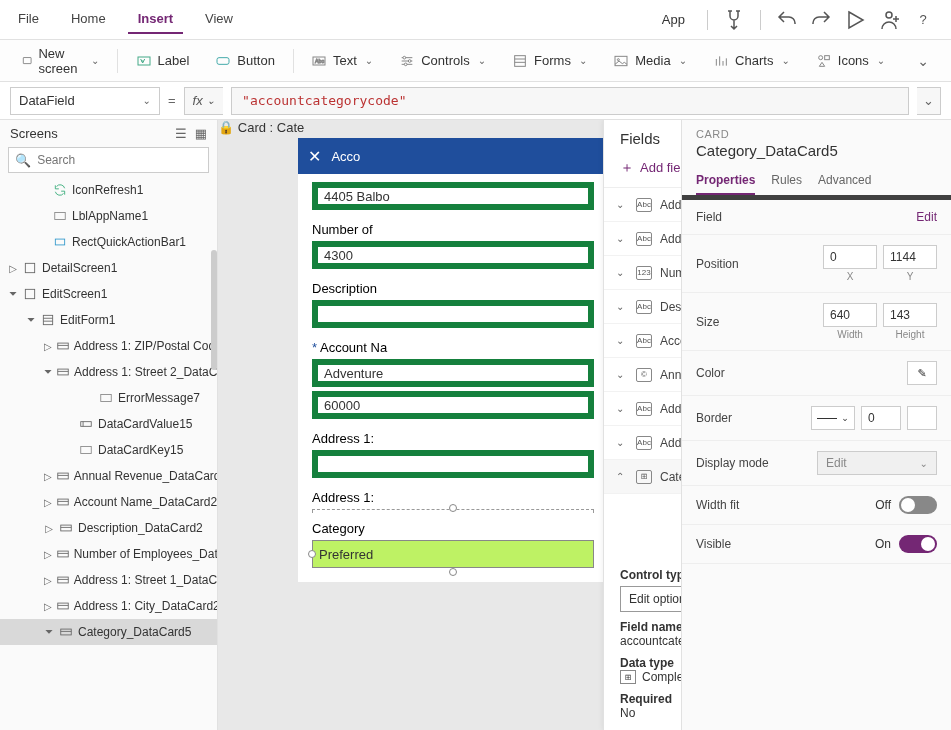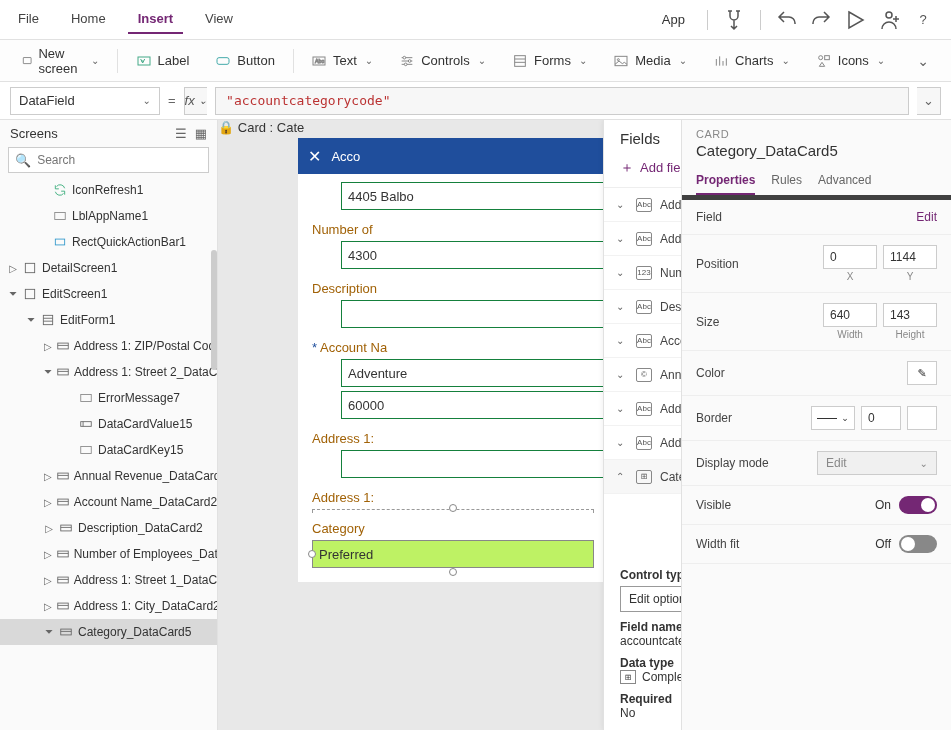--- a/index.html
+++ b/index.html
@@ -23,7 +23,7 @@
 .formula-bar { display: flex; align-items: center; height: 38px; border-bottom: 1px solid #e1e1e1; padding: 0 10px; gap: 8px; }
 .formula-bar .prop-select { display: flex; align-items: center; justify-content: space-between; width: 150px; height: 28px; border: 1px solid #ccc; padding: 0 8px; background: #fff; }
 .formula-bar .eq { color: #666; }
-.formula-bar .fx { display: flex; align-items: center; gap: 4px; padding: 0 0; height: 28px; border: 1px solid #ccc; border-right: none; font-style: italic; color: #555; background:#f7f7f7;}
+.formula-bar .fx { display: flex; align-items: center; gap: 4px; padding: 0 8px; height: 28px; border: 1px solid #ccc; border-right: none; font-style: italic; color: #555; background:#f7f7f7;}
 .formula-bar .fx .chev { font-size: 10px; }
 .formula-bar .expr { flex: 1; height: 28px; border: 1px solid #ccc; padding: 0 10px; display: flex; align-items: center; font-family: Consolas, monospace; color: #b33; background:#f7f7f7; }
 .formula-bar .expand { width: 24px; height: 28px; border: 1px solid #ccc; border-left: none; display:flex; align-items:center; justify-content:center; color:#666; background:#f7f7f7;}

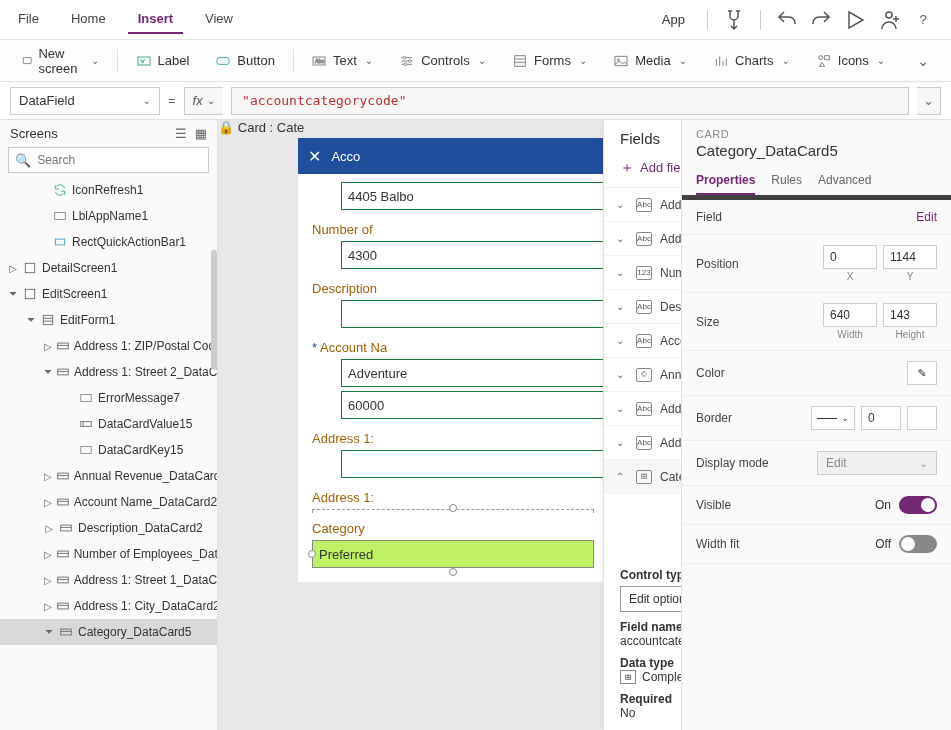--- a/index.html
+++ b/index.html
@@ -50,7 +50,7 @@
 .form-card .body { padding: 0 14px 14px 14px; }
 .form-card .lbl { color: #a16207; font-size: 13px; margin-top: 12px; overflow:hidden; white-space:nowrap;}
 .form-card .lbl.req::before { content: "* "; color: #1f4e9c; }
-.form-card .inp { width: 100%; height: 28px; border: 1px solid #15803d; margin-top: 4px; padding: 0 6px; font-size: 13px; display:flex; align-items:center; background:#fff;margin-left:29px;}
+.form-card .inp { width: 100%; height: 28px; border: 6px solid #15803d; margin-top: 4px; padding: 0 6px; font-size: 13px; display:flex; align-items:center; background:#fff;}
 .form-card .sel-wrap { position: relative; margin-top: 4px; }
 .form-card .sel { border: 1px solid #888; background: #bef264; height: 28px; display: flex; align-items: center; padding: 0 6px; }
 .handle { position:absolute; width:8px; height:8px; background:#fff; border:1px solid #888; border-radius:50%;}

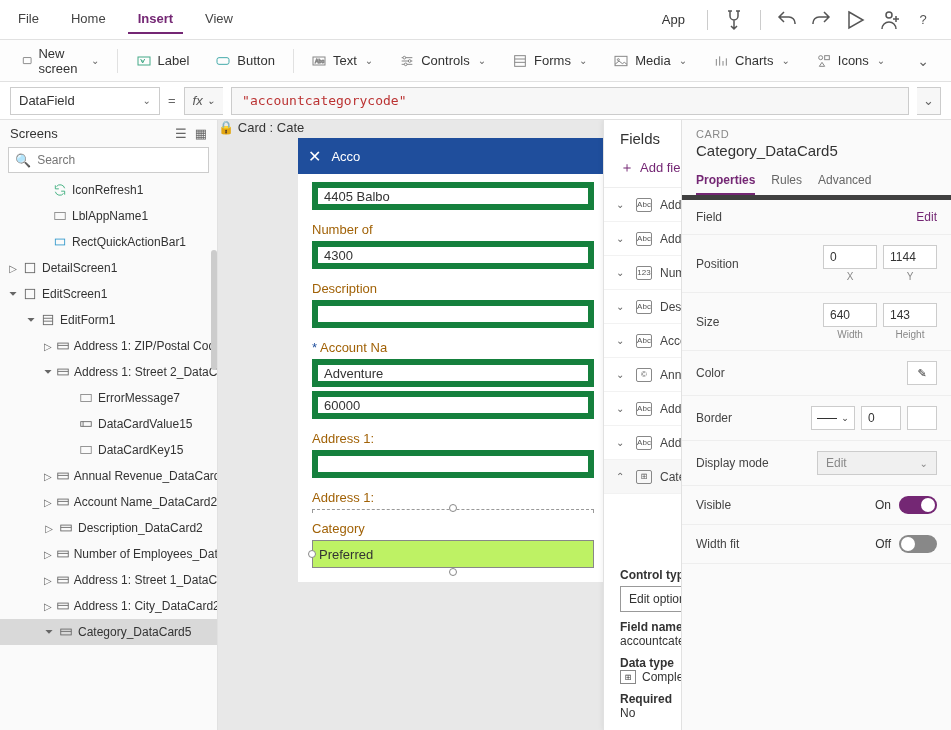--- a/index.html
+++ b/index.html
@@ -48,7 +48,7 @@
 .form-card .title { background: #1f4e9c; color: #fff; height: 36px; display: flex; align-items: center; padding: 0 10px; gap: 10px; overflow:hidden;}
 .form-card .title .x { font-size: 16px; }
 .form-card .body { padding: 0 14px 14px 14px; }
-.form-card .lbl { color: #a16207; font-size: 13px; margin-top: 12px; overflow:hidden; white-space:nowrap;}
+.form-card .lbl { color: #000000; font-size: 13px; margin-top: 12px; overflow:hidden; white-space:nowrap;}
 .form-card .lbl.req::before { content: "* "; color: #1f4e9c; }
 .form-card .inp { width: 100%; height: 28px; border: 6px solid #15803d; margin-top: 4px; padding: 0 6px; font-size: 13px; display:flex; align-items:center; background:#fff;}
 .form-card .sel-wrap { position: relative; margin-top: 4px; }

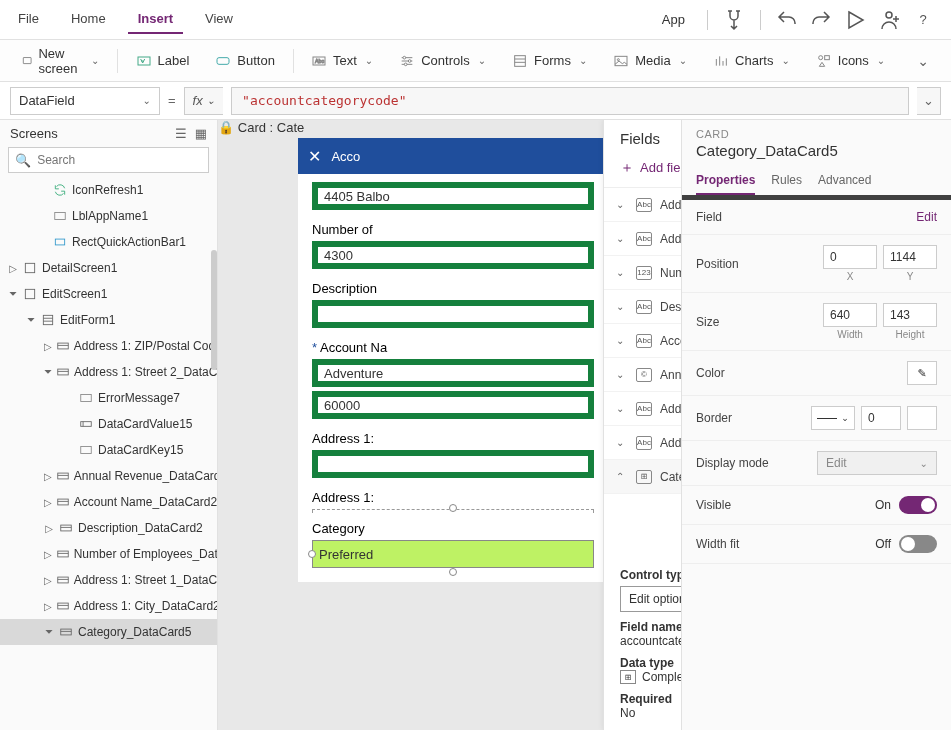--- a/index.html
+++ b/index.html
@@ -321,7 +321,7 @@
           </span>
           <span>Address 1: Street 2_DataCar</span>
         </div>
-        <div class="node" style="padding-left: 64px;">
+        <div class="node" style="padding-left: 64px; margin-left: 20px;">
           <span class="arrow"></span>
           <span class="ticon">
             <svg viewBox="0 0 24 24" fill="none" stroke="#888" stroke-width="1.5">

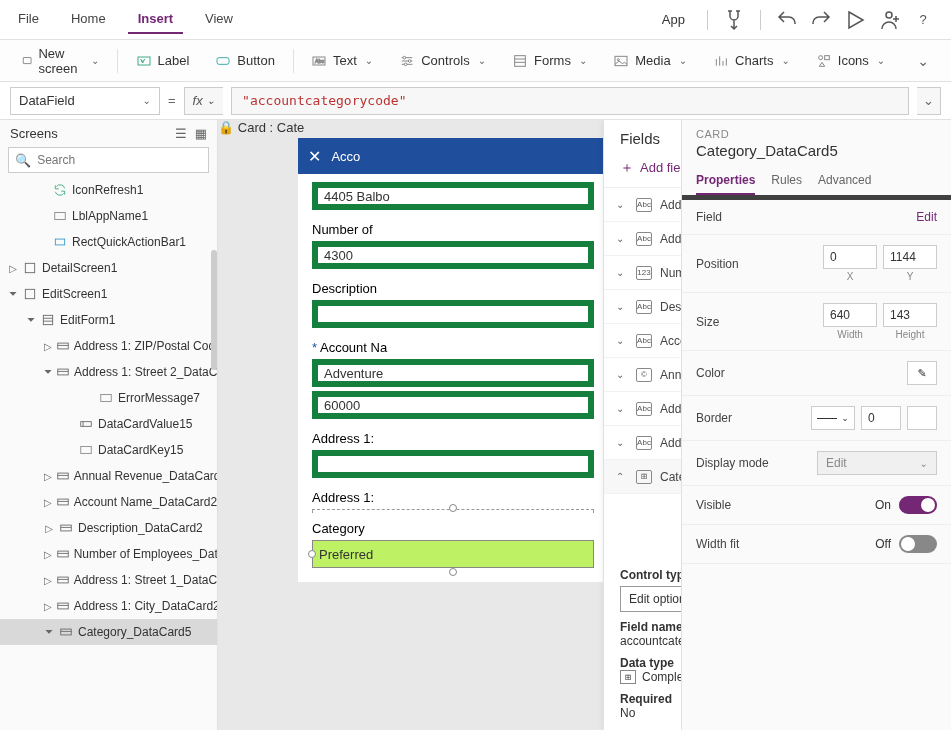--- a/index.html
+++ b/index.html
@@ -595,6 +595,15 @@
         </div>
     </div>
     <div class="prow">
+      <span class="lab">Width fit</span>
+      <div class="toggle-wrap">
+          <span>Off</span>
+          <div class="toggle off">
+            <div class="knob"></div>
+          </div>
+        </div>
+    </div>
+    <div class="prow">
       <span class="lab">Visible</span>
       <div class="toggle-wrap">
           <span>On</span>
@@ -603,15 +612,6 @@
           </div>
         </div>
     </div>
-    <div class="prow">
-      <span class="lab">Width fit</span>
-      <div class="toggle-wrap">
-          <span>Off</span>
-          <div class="toggle off">
-            <div class="knob"></div>
-          </div>
-        </div>
-    </div>
   </div>
 </div>
 

